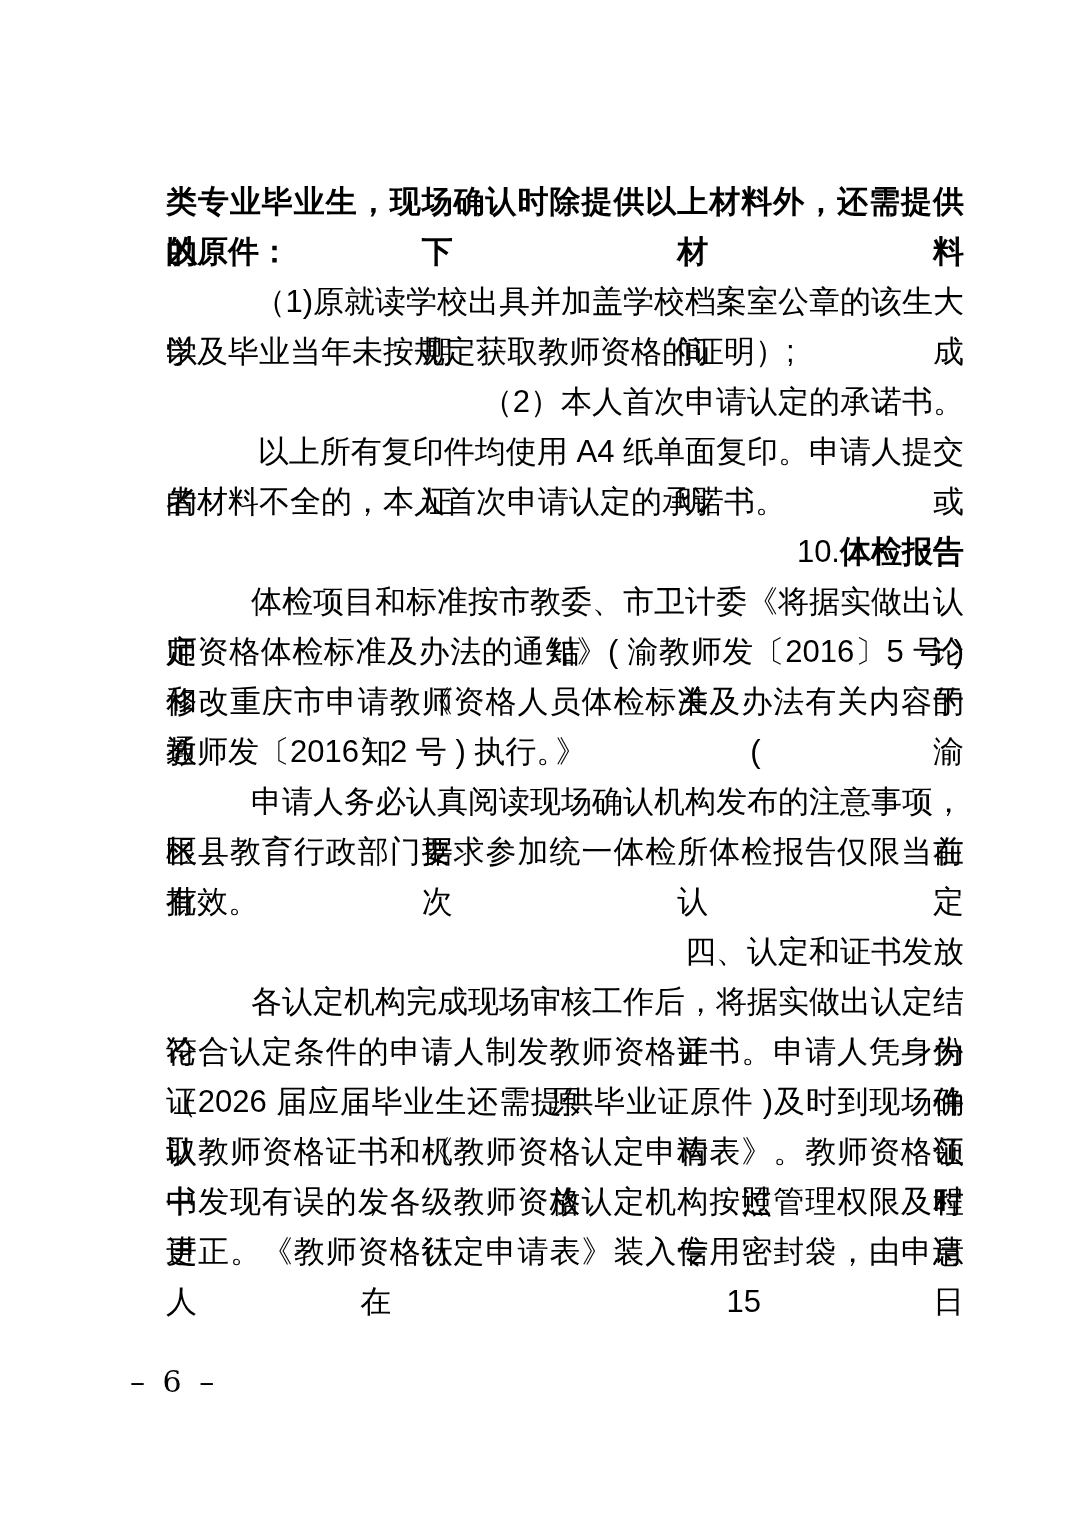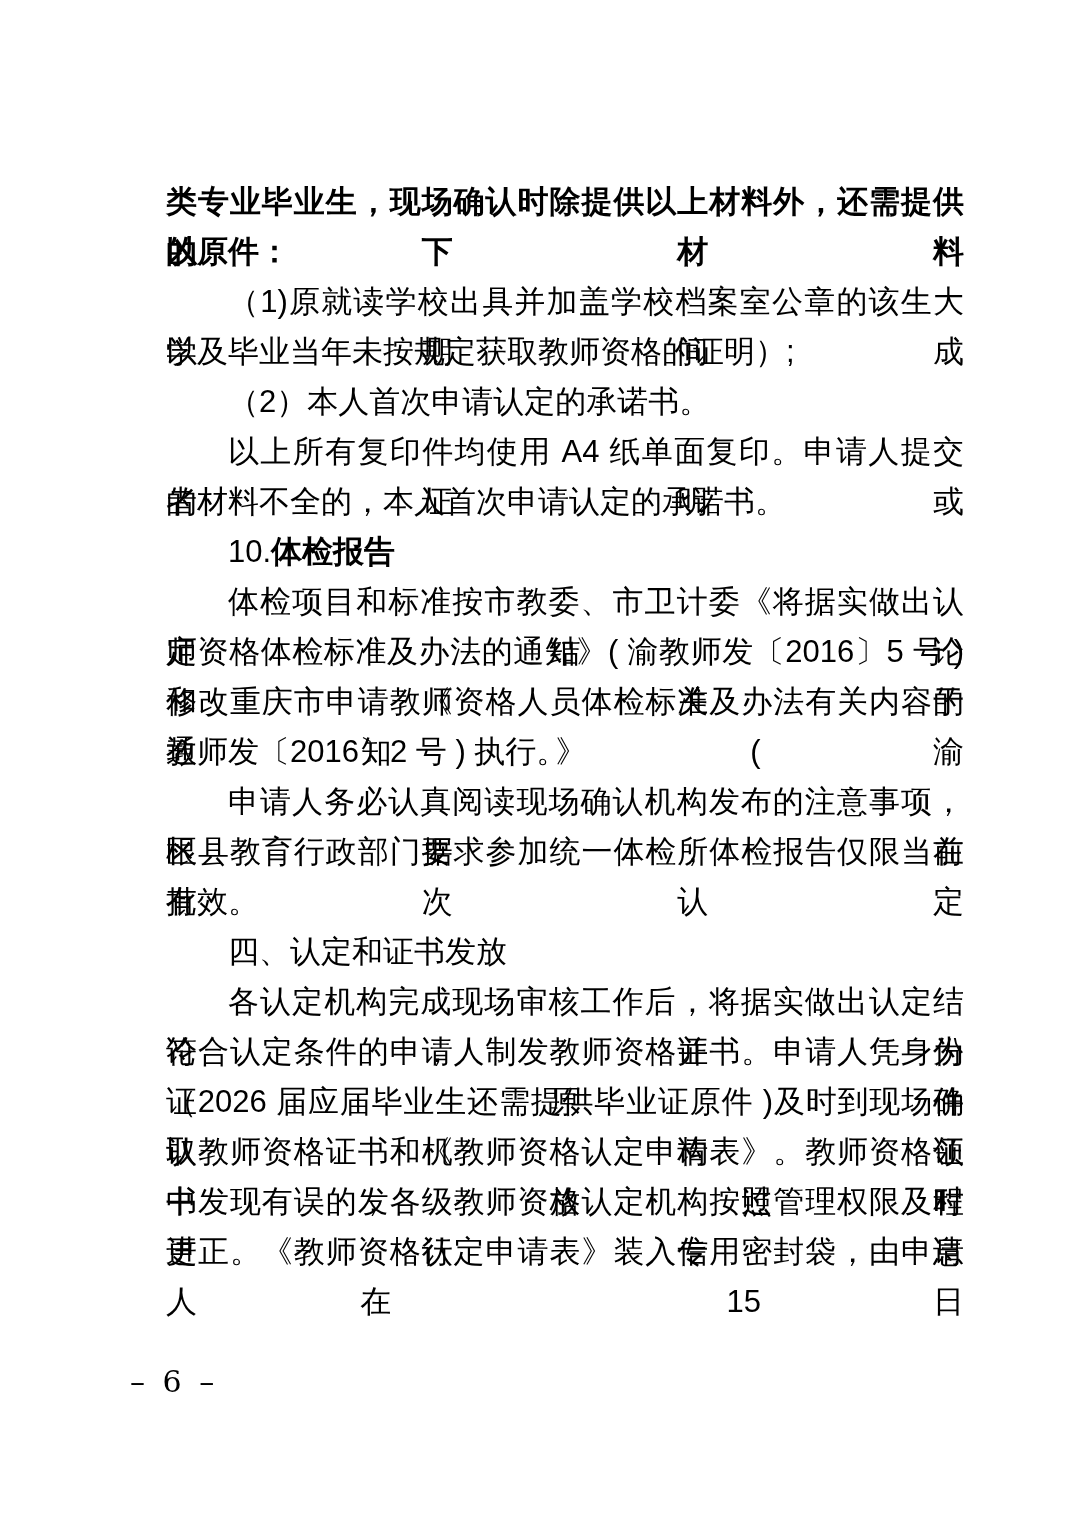--- a/index.html
+++ b/index.html
@@ -38,6 +38,7 @@
   }
   .line.indent {
     text-indent: 2em;
+    text-align: right;
   }
   .line .b {
     font-weight: bold;

